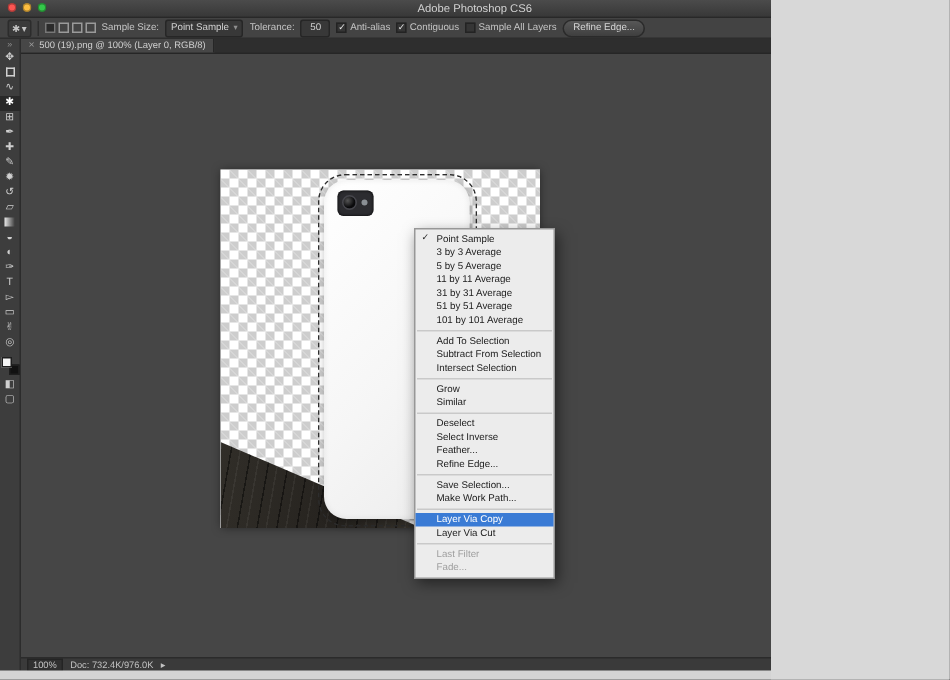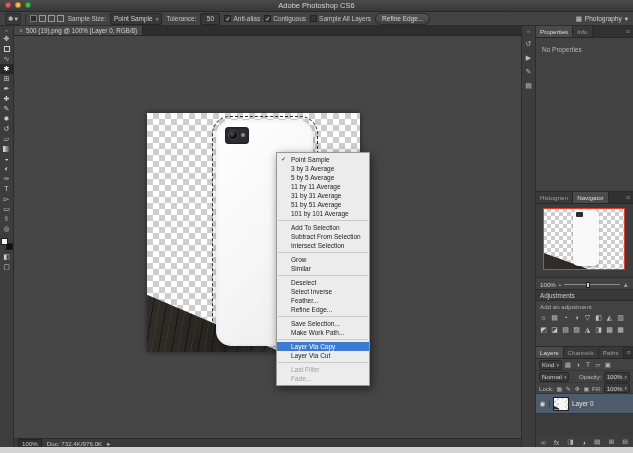--- a/index.html
+++ b/index.html
@@ -3,7 +3,7 @@
 <meta charset="utf-8">
 <style>
   html,body{margin:0;padding:0;background:#d8d8d8;}
-  #app{position:relative;width:633px;height:453px;background:#3f3f3f;overflow:hidden;
+  #app{position:relative;width:514px;height:453px;background:#3f3f3f;overflow:hidden;
        font-family:"Liberation Sans","DejaVu Sans",sans-serif;color:#c8c8c8;font-size:7px;
        -webkit-font-smoothing:antialiased;}
   

